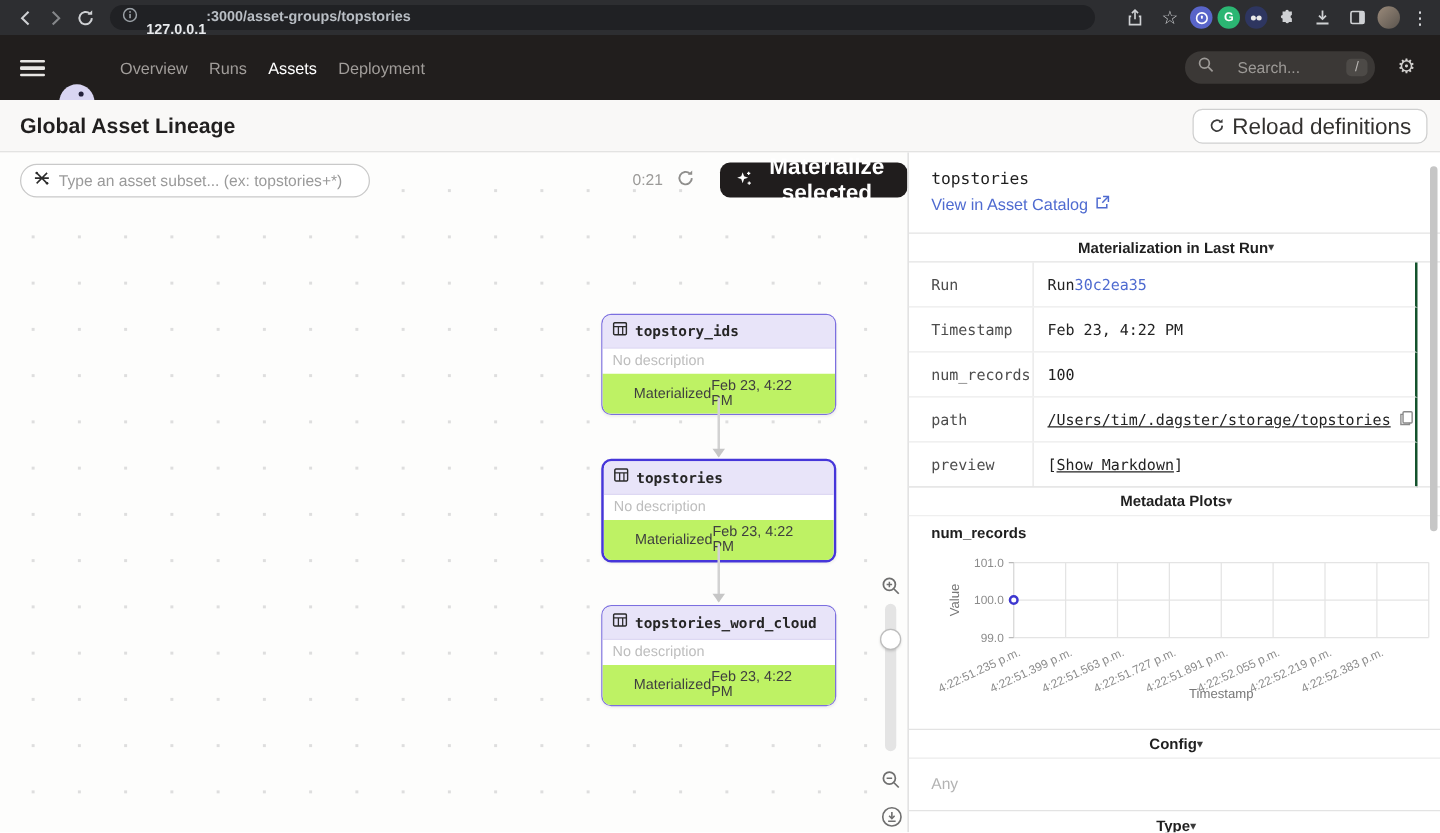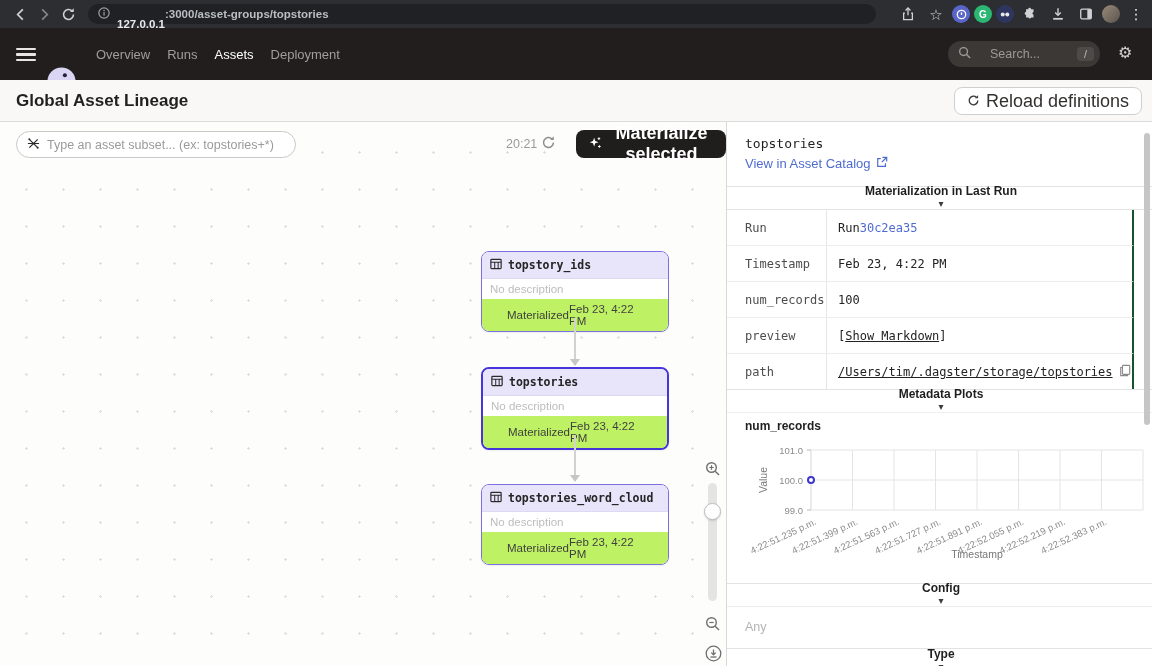--- a/index.html
+++ b/index.html
@@ -221,7 +221,7 @@
       </span>
       <input placeholder="Type an asset subset... (ex: topstories+*)" style="">
     </div>
-    <span class="timer">20:21</span>
+    <span class="timer">0:21</span>
     <span class="mini-refresh">
       <svg width="15" height="15" viewBox="0 0 16 16">
           <path d="M13.3 8a5.3 5.3 0 1 1-1.6-3.8" fill="none" stroke="#8f8e8c" stroke-width="1.6"></path>

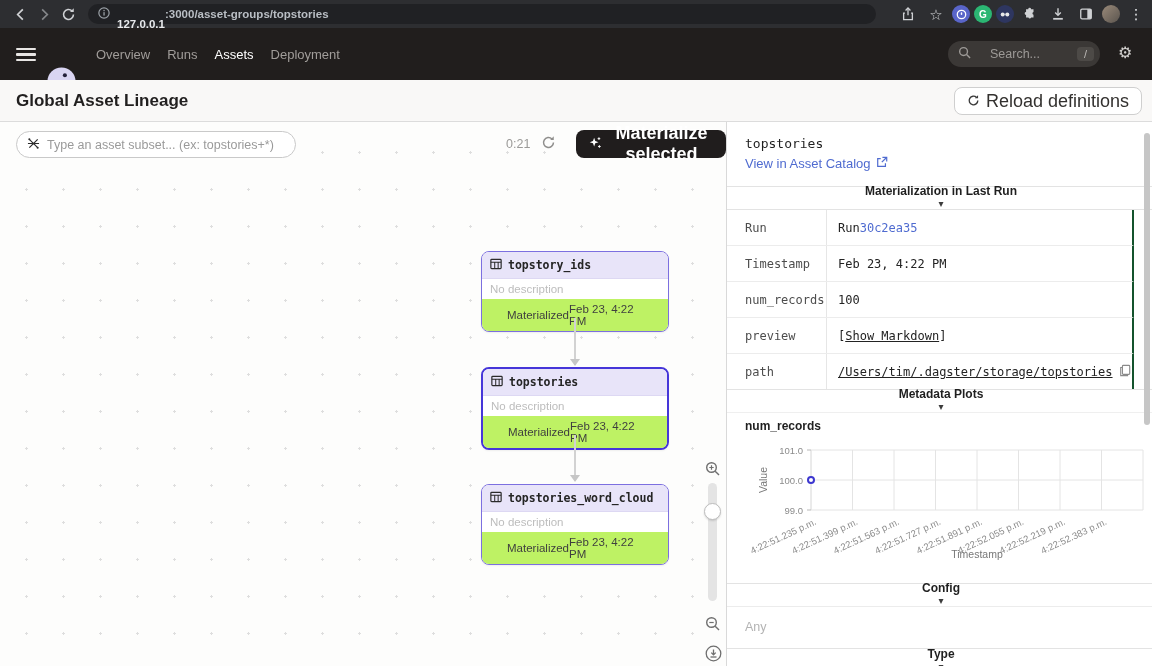--- a/index.html
+++ b/index.html
@@ -64,7 +64,7 @@
   .panel { position:absolute; left:726px; top:122px; width:426px; height:544px; background:#fff; border-left:1px solid #d9d9d9; }
   .p-title { position:absolute; left:18px; top:14px; font-size:13px; color:#1f1f1f; }
   .p-link { position:absolute; left:18px; top:34px; font-size:13px; color:#4f6bd0; display:flex; align-items:center; gap:5px; cursor:pointer; }
-  .sec { position:absolute; left:0; width:426px; height:24px; display:flex; align-items:center; justify-content:flex-end; padding:0 16px 0 18px; font-size:12px; font-weight:700; color:#1f1f1f; border-top:1px solid #e3e3e3; cursor:pointer;flex-direction:column; }
+  .sec { position:absolute; left:0; width:426px; height:24px; display:flex; align-items:center; justify-content:center; padding:0 16px 0 18px; font-size:12px; font-weight:700; color:#1f1f1f; border-top:1px solid #e3e3e3; cursor:pointer; }
   .sec .chev { font-size:10px; color:#3c3c3c; font-weight:400; }
   .rows { position:absolute; left:0; top:88px; width:407px; border-top:1px solid #e3e3e3; }
   .row { display:flex; height:36px; border-bottom:1px solid #ececec; border-right:2px solid #14532d; }

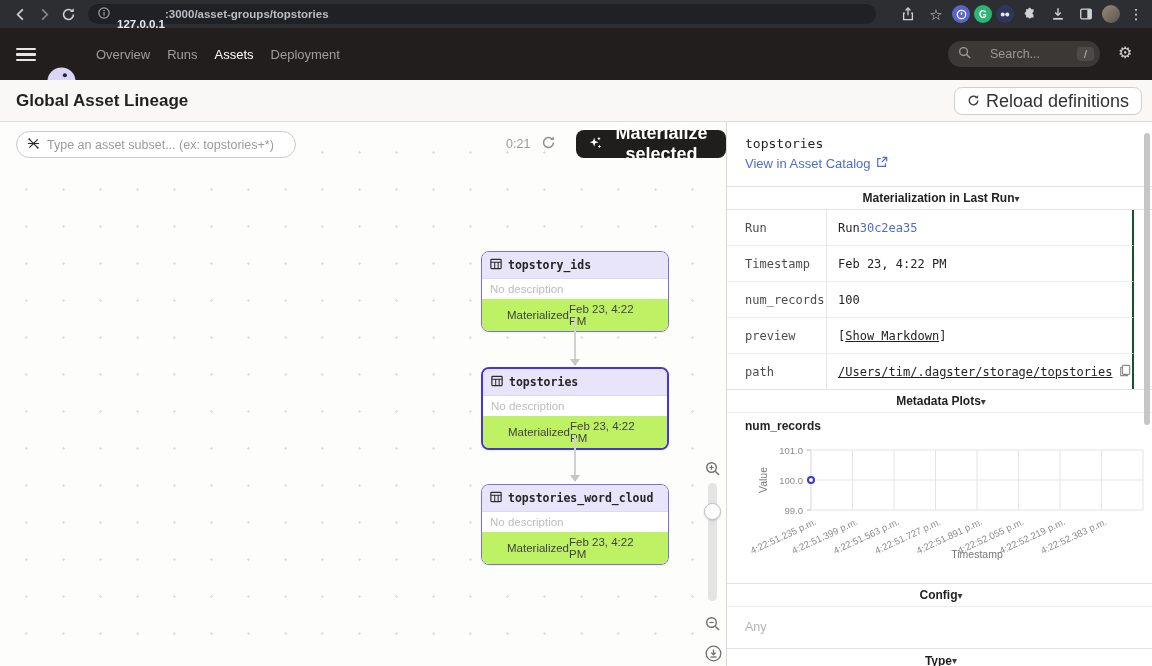--- a/index.html
+++ b/index.html
@@ -356,14 +356,6 @@
           </div>
       </div>
       <div class="row">
-        <div class="lbl">preview</div>
-        <div class="val" style="gap:0">
-          <span>[</span>
-            <span class="und">Show Markdown</span>
-            <span>]</span>
-        </div>
-      </div>
-      <div class="row">
         <div class="lbl">path</div>
         <div class="val">
           <span class="und">/Users/tim/.dagster/storage/topstories</span>
@@ -373,6 +365,14 @@
                 <path d="M4 4H2v9.5h8v-1.8" fill="none" stroke="#8a8a8a" stroke-width="1.3"></path>
               </svg>
           </span>
+        </div>
+      </div>
+      <div class="row">
+        <div class="lbl">preview</div>
+        <div class="val" style="gap:0">
+          <span>[</span>
+            <span class="und">Show Markdown</span>
+            <span>]</span>
         </div>
       </div>
     </div>

